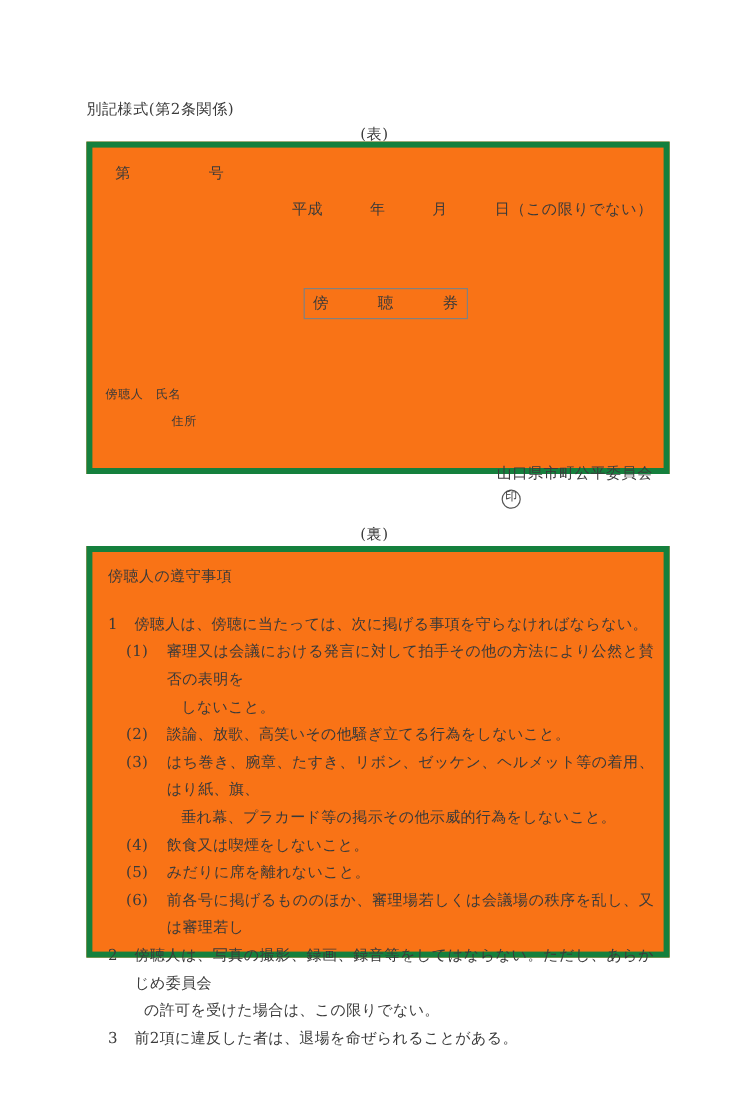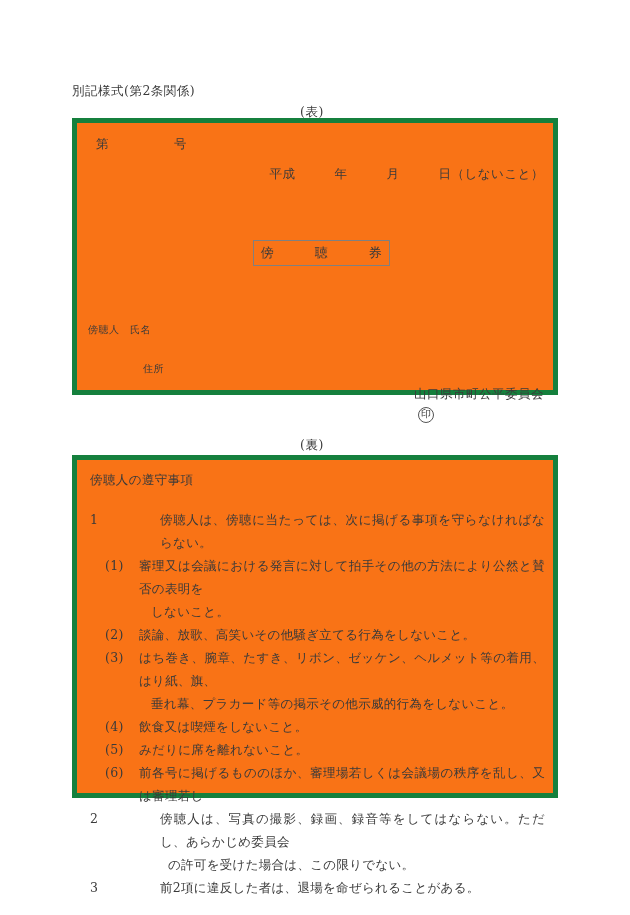--- a/index.html
+++ b/index.html
@@ -187,7 +187,7 @@
 
     <div class="front-no">第　　　　　号</div>
 
-    <div class="front-date">平成　　　年　　　月　　　日（しないこと）</div>
+    <div class="front-date">平成　　　年　　　月　　　日（この限りでない）</div>
 
     <div class="ticket-title-box">
       <span>傍　　　聴　　　券</span>

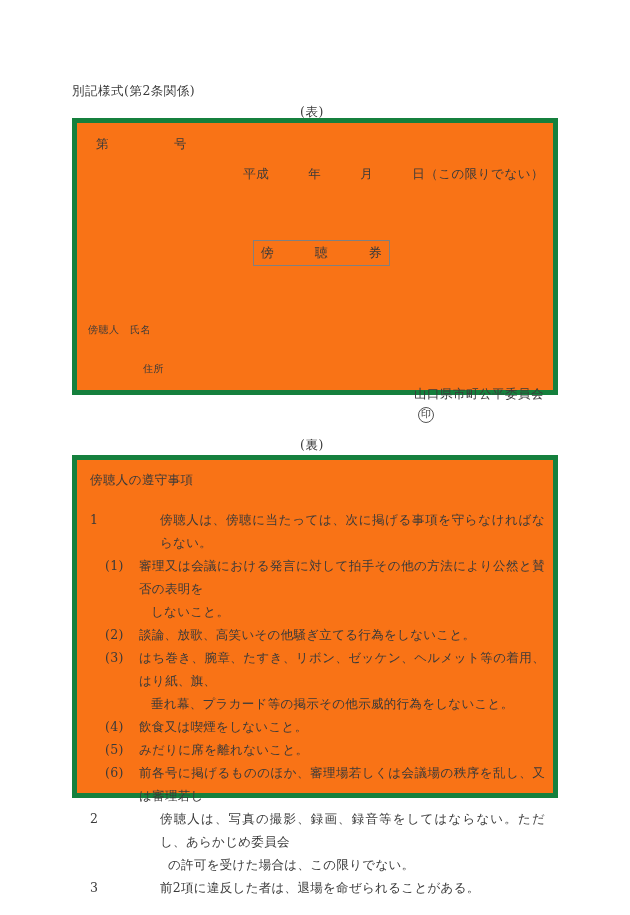--- a/index.html
+++ b/index.html
@@ -109,7 +109,6 @@
   }
   .attendee-row.indent {
     padding-left: 55px;
-    margin-top: 17px;
   }
   .issuer {
     position: absolute;

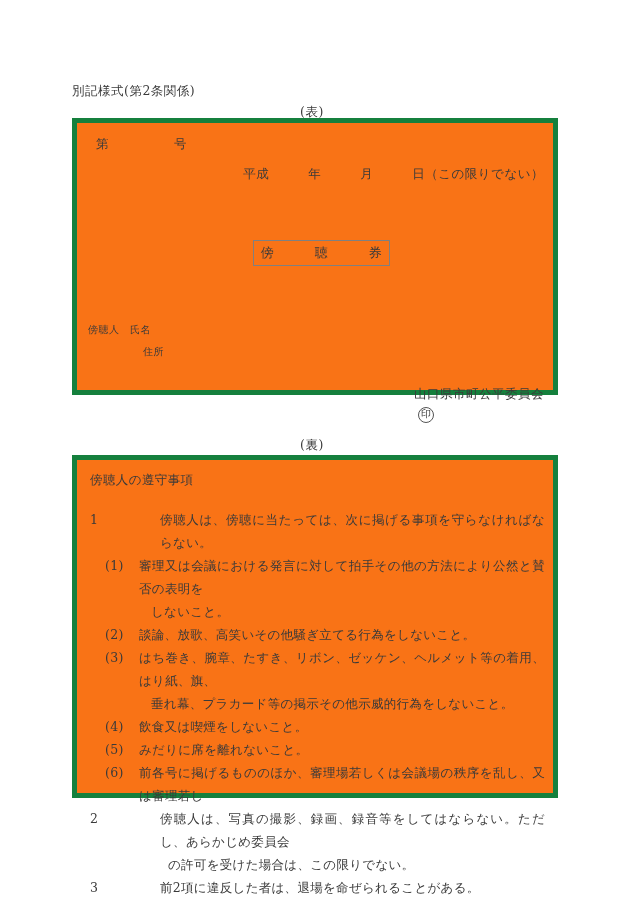--- a/index.html
+++ b/index.html
@@ -163,7 +163,7 @@
   }
   
   .rule-l1 > .marker { width: 22px; }
-  .rule-l1 > .body   { text-indent: 0; margin-left: 48px; }
+  .rule-l1 > .body   { text-indent: 0; }
   .rule-l1 .cont { display:block; text-indent: 8px; }
 
   

